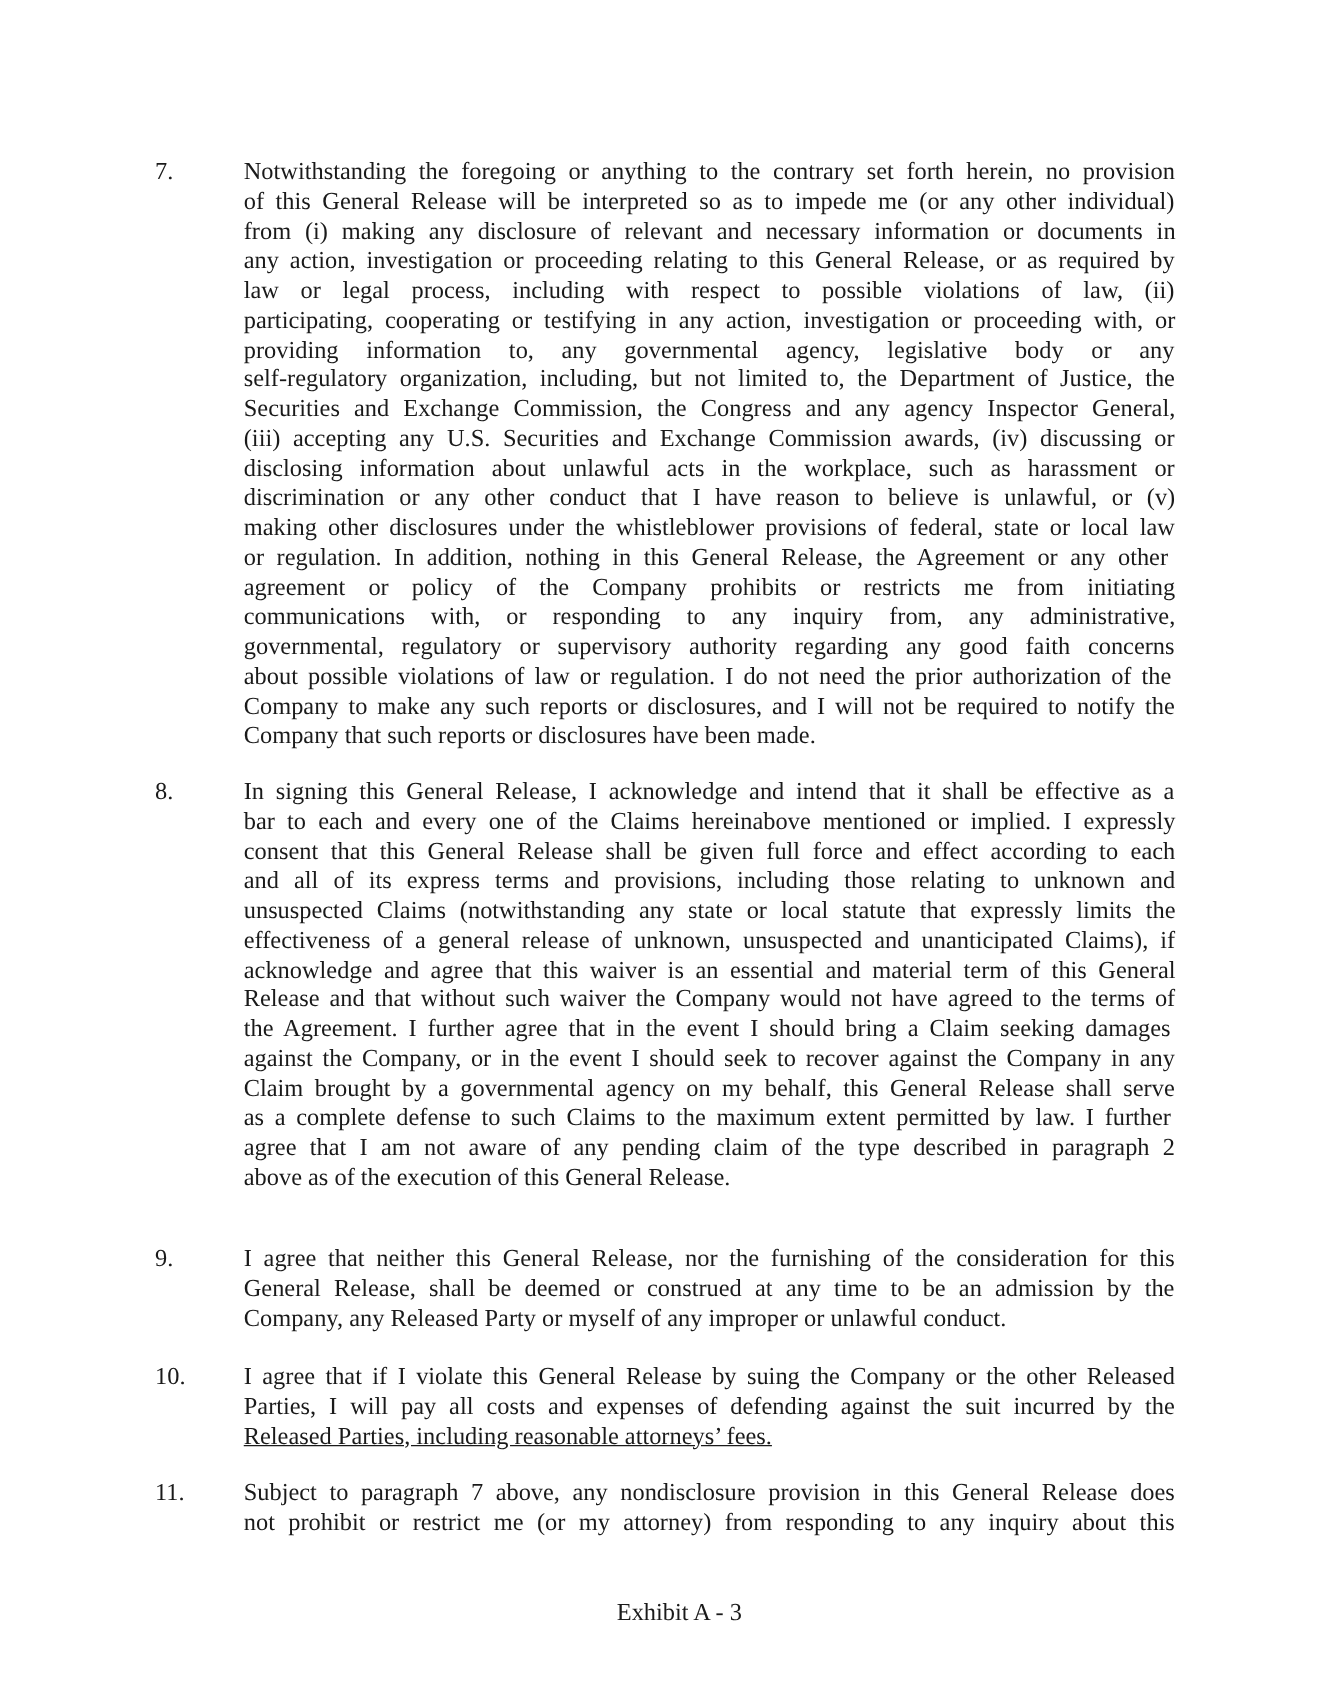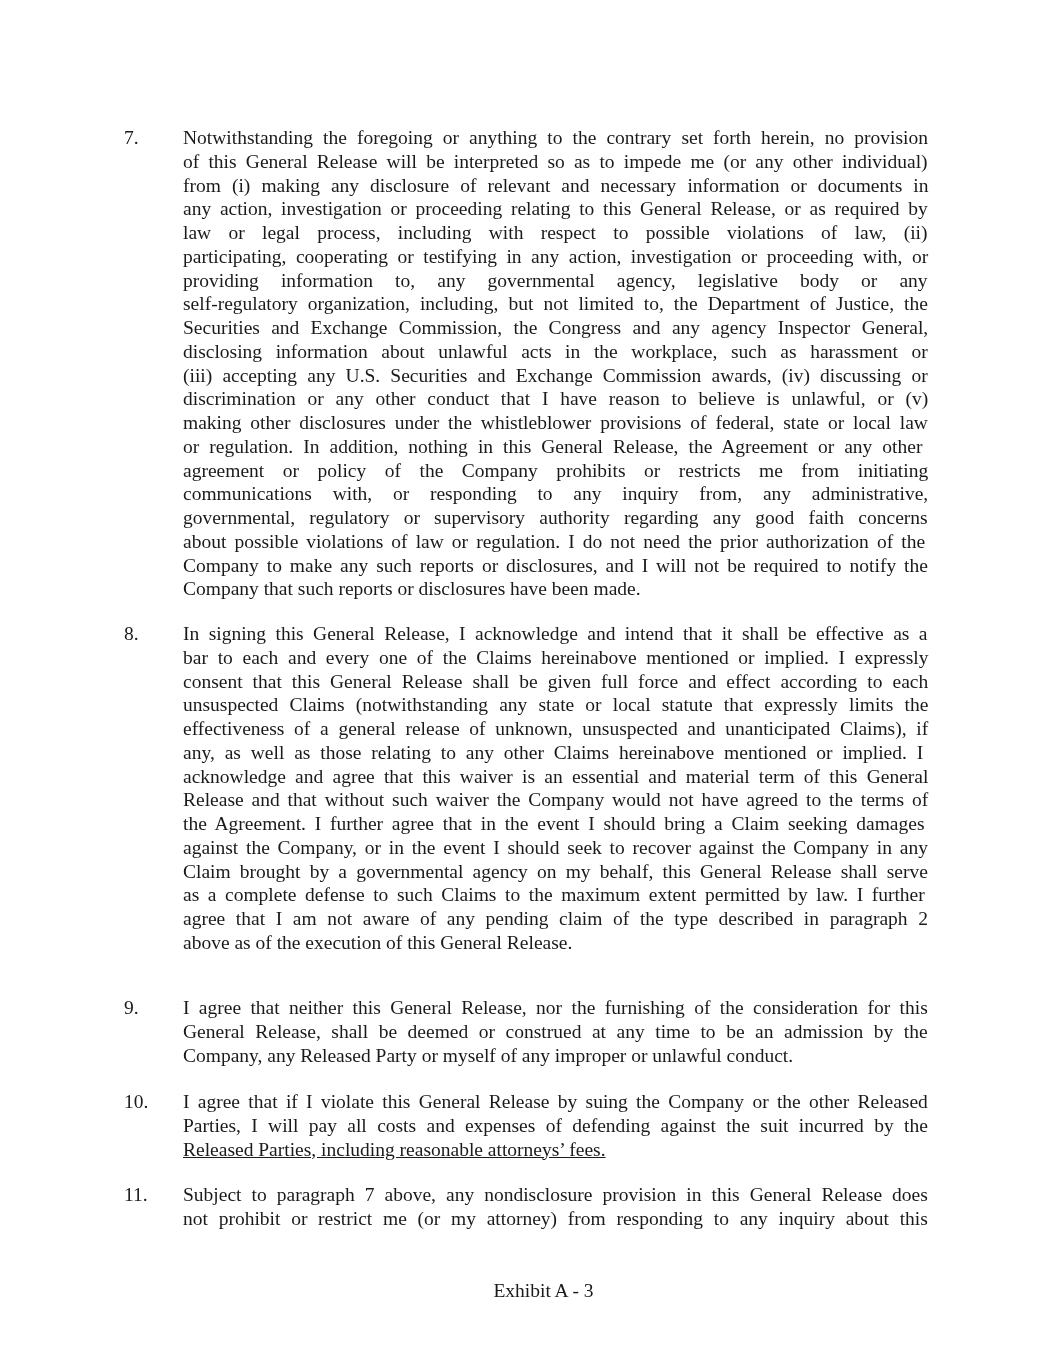--- a/index.html
+++ b/index.html
@@ -36,7 +36,7 @@
   }
   .body {
     position: absolute;
-    left: 59px;
+    left: 71px;
     width: 745px;
   }
   .line {

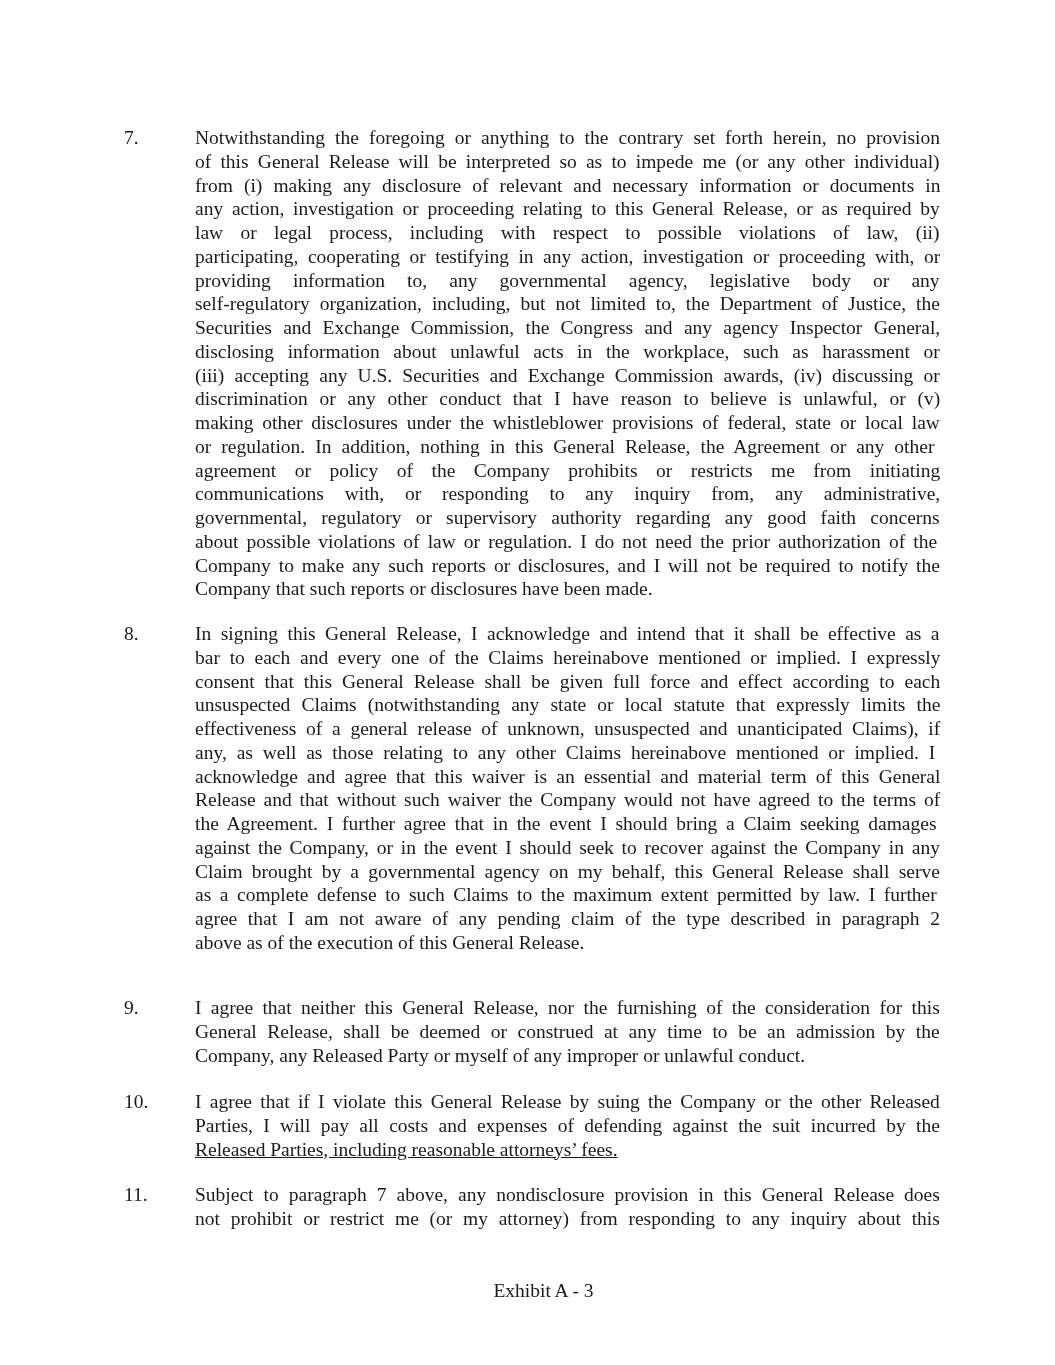--- a/index.html
+++ b/index.html
@@ -77,8 +77,8 @@
           <span class="line" style="display: block; text-align: left; text-align-last: left; word-spacing: 17.2222px; width: 745px;">providing information to, any governmental agency, legislative body or any</span>
           <span class="line" style="display: block; text-align: left; text-align-last: left; word-spacing: 5.18182px; width: 745px;">self-regulatory organization, including, but not limited to, the Department of Justice, the</span>
           <span class="line" style="display: block; text-align: left; text-align-last: left; word-spacing: 6.4px; width: 745px;">Securities and Exchange Commission, the Congress and any agency Inspector General,</span>
+          <span class="line" style="display: block; text-align: left; text-align-last: left; word-spacing: 5.27273px; width: 745px;">(iii) accepting any U.S. Securities and Exchange Commission awards, (iv) discussing or</span>
           <span class="line" style="display: block; text-align: left; text-align-last: left; word-spacing: 8.72727px; width: 745px;">disclosing information about unlawful acts in the workplace, such as harassment or</span>
-          <span class="line" style="display: block; text-align: left; text-align-last: left; word-spacing: 5.27273px; width: 745px;">(iii) accepting any U.S. Securities and Exchange Commission awards, (iv) discussing or</span>
           <span class="line" style="display: block; text-align: left; text-align-last: left; word-spacing: 6.92857px; width: 745px;">discrimination or any other conduct that I have reason to believe is unlawful, or (v)</span>
           <span class="line" style="display: block; text-align: left; text-align-last: left; word-spacing: 4px; width: 745px;">making other disclosures under the whistleblower provisions of federal, state or local law</span>
           <span class="line" style="display: block; text-align: left; text-align-last: left; word-spacing: 5.14286px; width: 745px;">or regulation.  In addition, nothing in this General Release, the Agreement or any other</span>

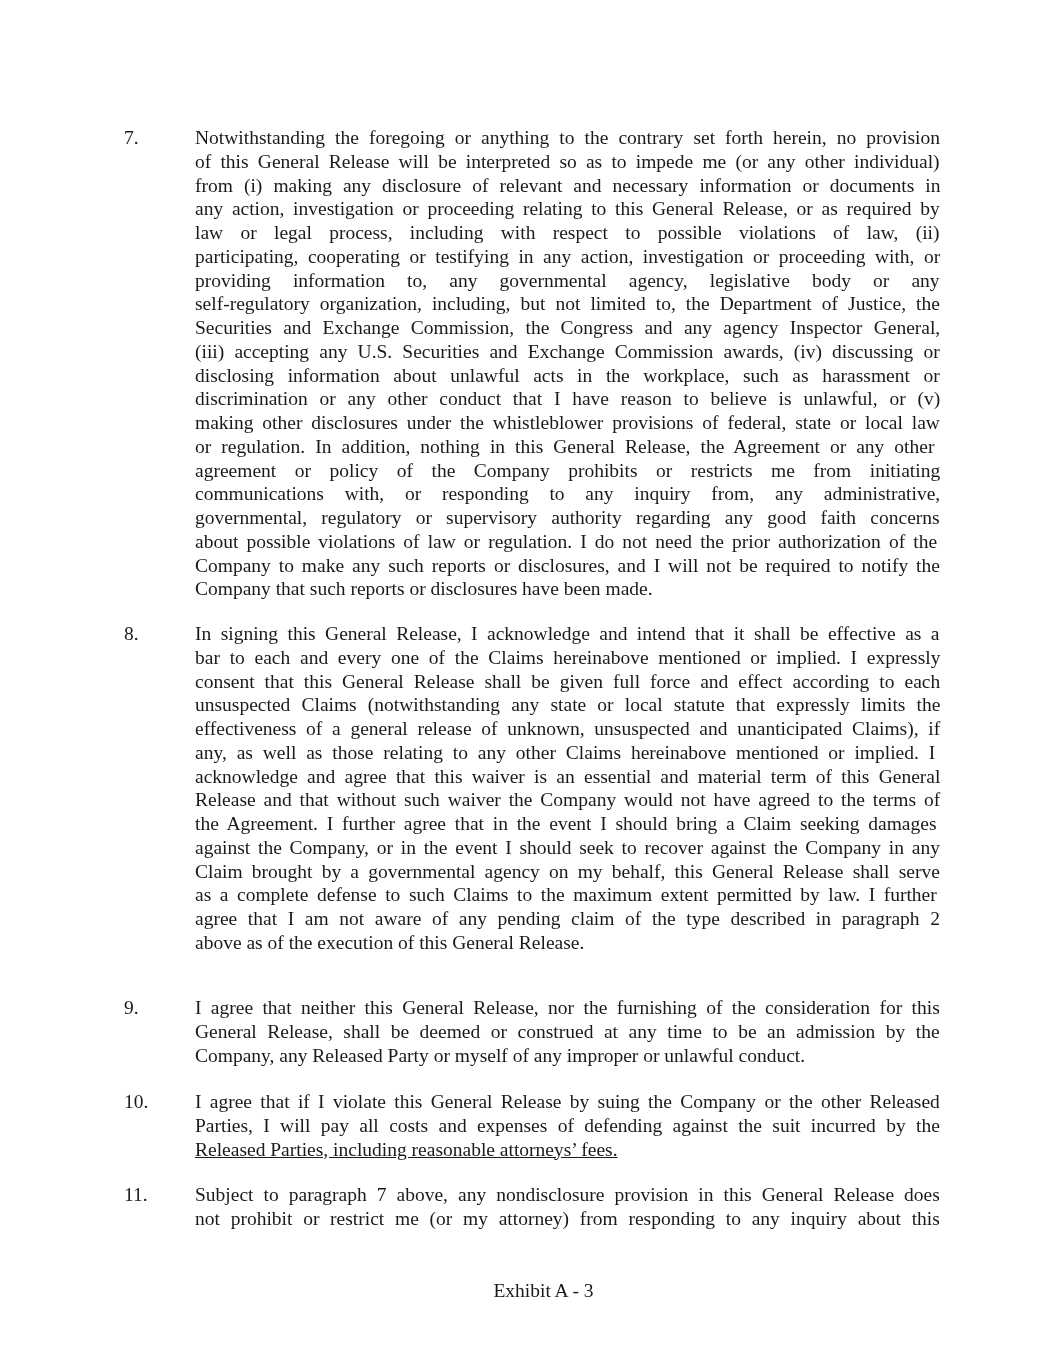--- a/index.html
+++ b/index.html
@@ -96,6 +96,7 @@
           <span class="line" style="display: block; text-align: left; text-align-last: left; word-spacing: 4.53333px; width: 745px;">In signing this General Release, I acknowledge and intend that it shall be effective as a</span>
           <span class="line" style="display: block; text-align: left; text-align-last: left; word-spacing: 4.85714px; width: 745px;">bar to each and every one of the Claims hereinabove mentioned or implied. I expressly</span>
           <span class="line" style="display: block; text-align: left; text-align-last: left; word-spacing: 5.14286px; width: 745px;">consent that this General Release shall be given full force and effect according to each</span>
+          <span class="line" style="display: block; text-align: left; text-align-last: left; word-spacing: 7.15385px; width: 745px;">and all of its express terms and provisions, including those relating to unknown and</span>
           <span class="line" style="display: block; text-align: left; text-align-last: left; word-spacing: 6.27273px; width: 745px;">unsuspected Claims (notwithstanding any state or local statute that expressly limits the</span>
           <span class="line" style="display: block; text-align: left; text-align-last: left; word-spacing: 4.81818px; width: 745px;">effectiveness of a general release of unknown, unsuspected and unanticipated Claims), if</span>
           <span class="line" style="display: block; text-align: left; text-align-last: left; word-spacing: 5px; width: 745px;">any, as well as those relating to any other Claims hereinabove mentioned or implied.  I</span>

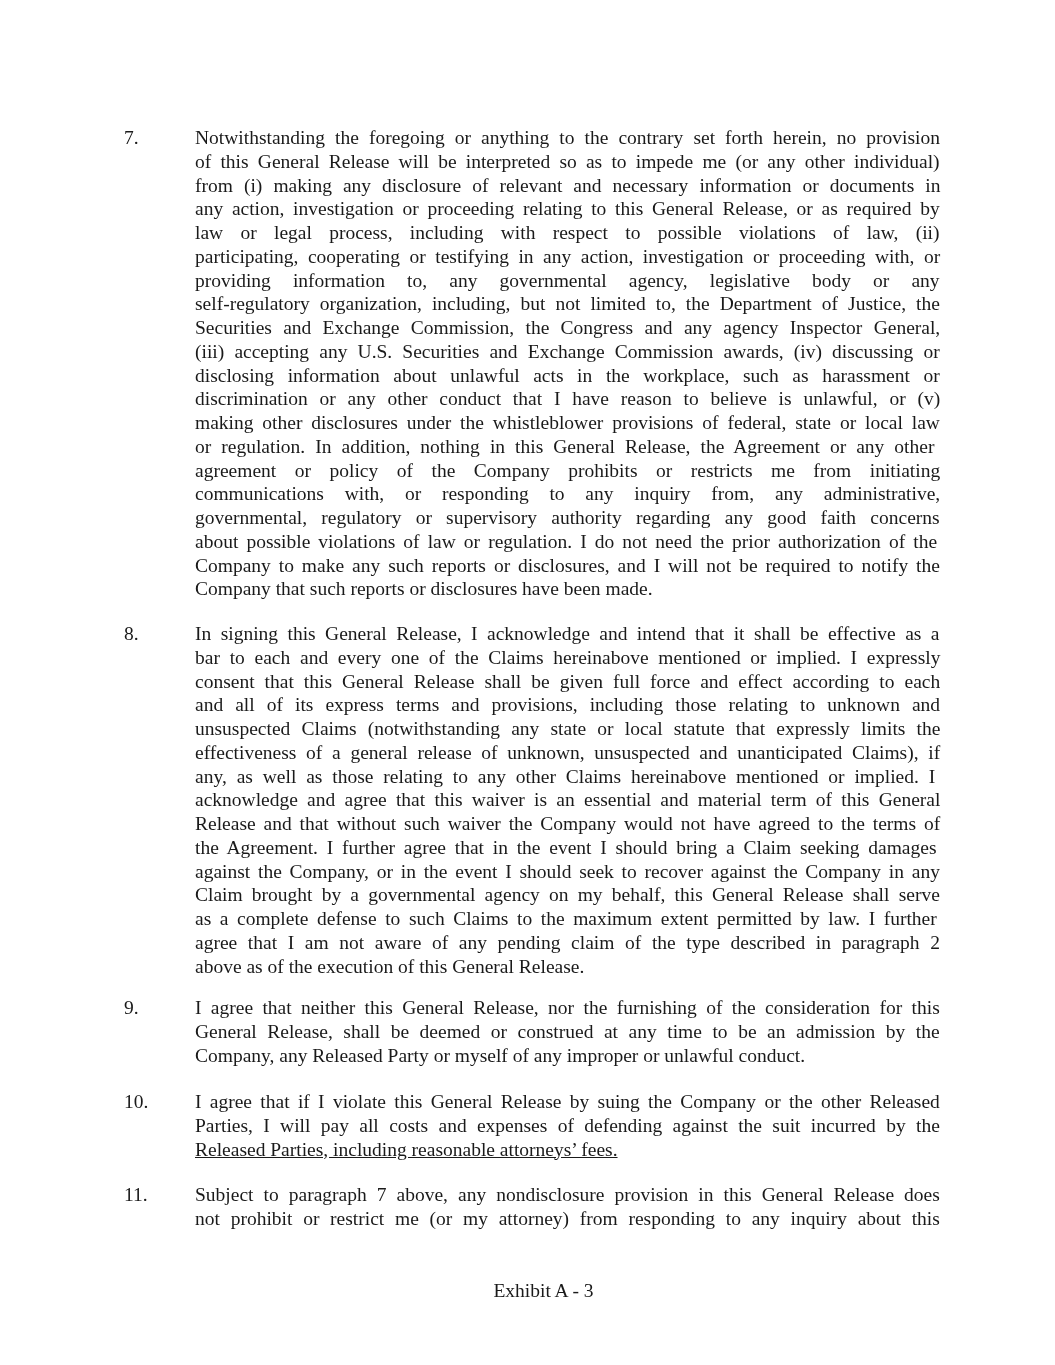--- a/index.html
+++ b/index.html
@@ -99,7 +99,6 @@
           <span class="line" style="display: block; text-align: left; text-align-last: left; word-spacing: 7.15385px; width: 745px;">and all of its express terms and provisions, including those relating to unknown and</span>
           <span class="line" style="display: block; text-align: left; text-align-last: left; word-spacing: 6.27273px; width: 745px;">unsuspected Claims (notwithstanding any state or local statute that expressly limits the</span>
           <span class="line" style="display: block; text-align: left; text-align-last: left; word-spacing: 4.81818px; width: 745px;">effectiveness of a general release of unknown, unsuspected and unanticipated Claims), if</span>
-          <span class="line" style="display: block; text-align: left; text-align-last: left; word-spacing: 5px; width: 745px;">any, as well as those relating to any other Claims hereinabove mentioned or implied.  I</span>
           <span class="line" style="display: block; text-align: left; text-align-last: left; word-spacing: 4.35714px; width: 745px;">acknowledge and agree that this waiver is an essential and material term of this General</span>
           <span class="line" style="display: block; text-align: left; text-align-last: left; word-spacing: 3px; width: 745px;">Release and that without such waiver the Company would not have agreed to the terms of</span>
           <span class="line" style="display: block; text-align: left; text-align-last: left; word-spacing: 3.875px; width: 745px;">the Agreement.  I further agree that in the event I should bring a Claim seeking damages</span>

